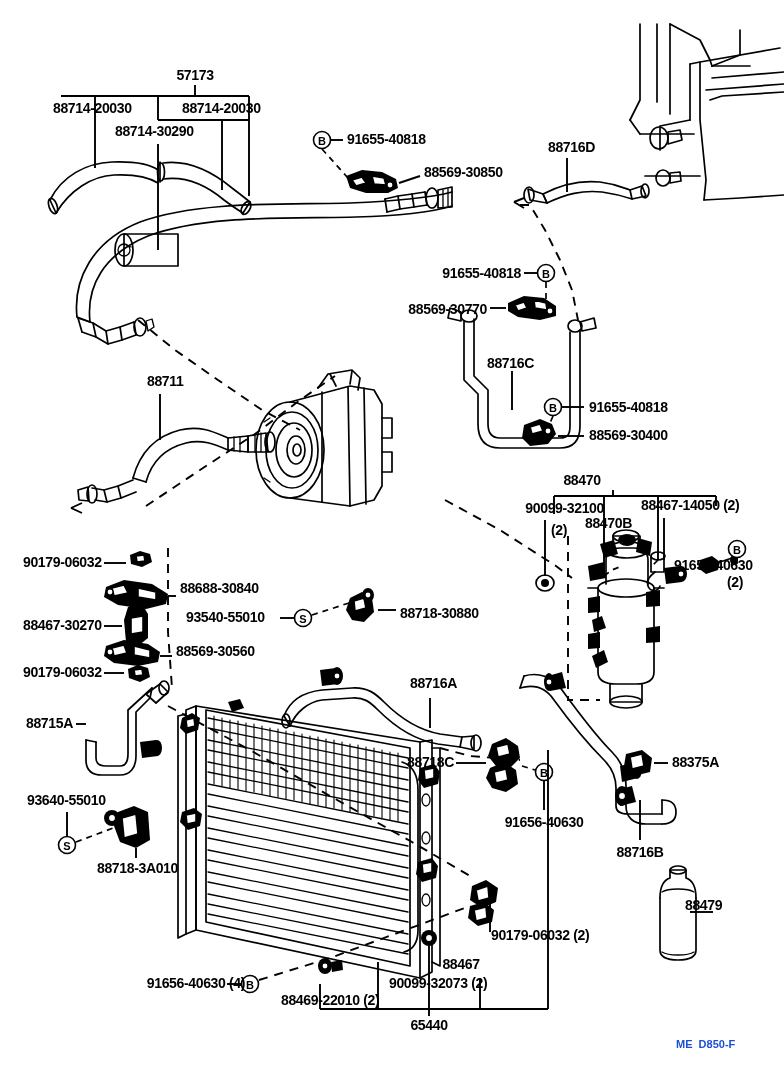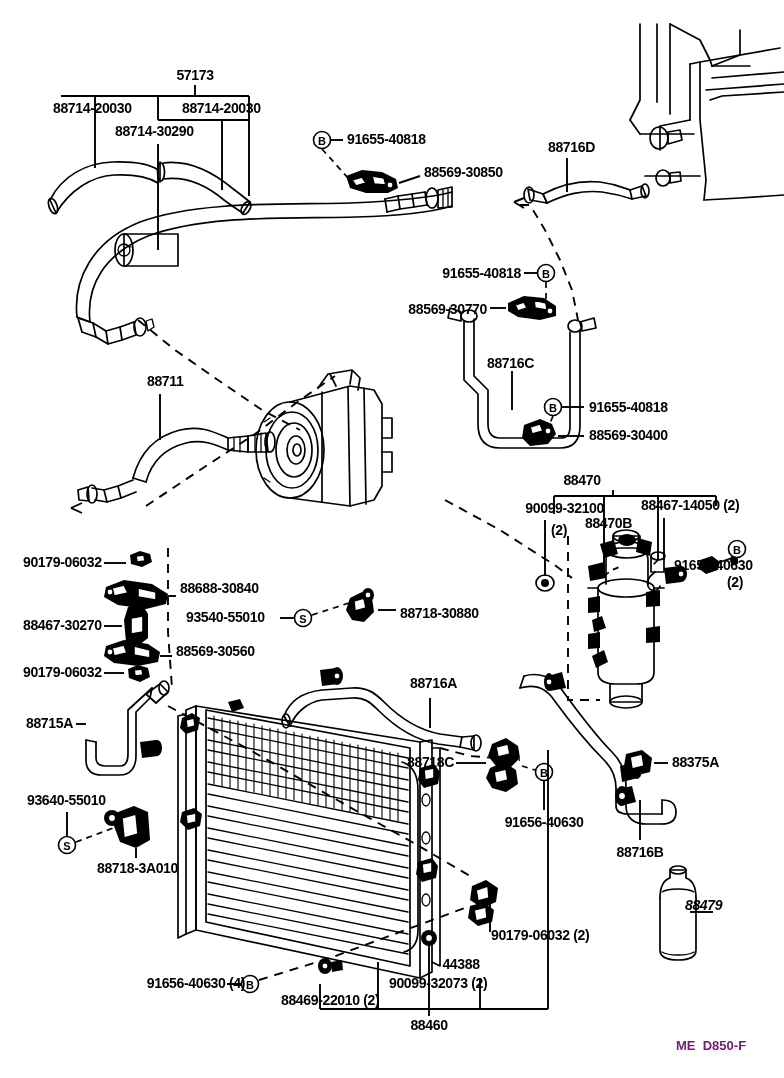--- a/index.html
+++ b/index.html
@@ -606,7 +606,7 @@
   <div class="lbl c" style="left:640px;top:845px;">88716B</div>
   <div class="lbl" style="left:27px;top:793px;">93640-55010</div>
   <div class="lbl" style="left:97px;top:861px;">88718-3A010</div>
-  <div class="lbl" style="left:685px;top:898px;font-style:italic;">88479</div>
+  <div class="lbl" style="left:685px;top:898px;">88479</div>
   <div class="lbl" style="left:491px;top:928px;">90179-06032 (2)</div>
   <div class="lbl c" style="left:461px;top:957px;">44388</div>
   <div class="lbl" style="left:389px;top:976px;">90099-32073 (2)</div>

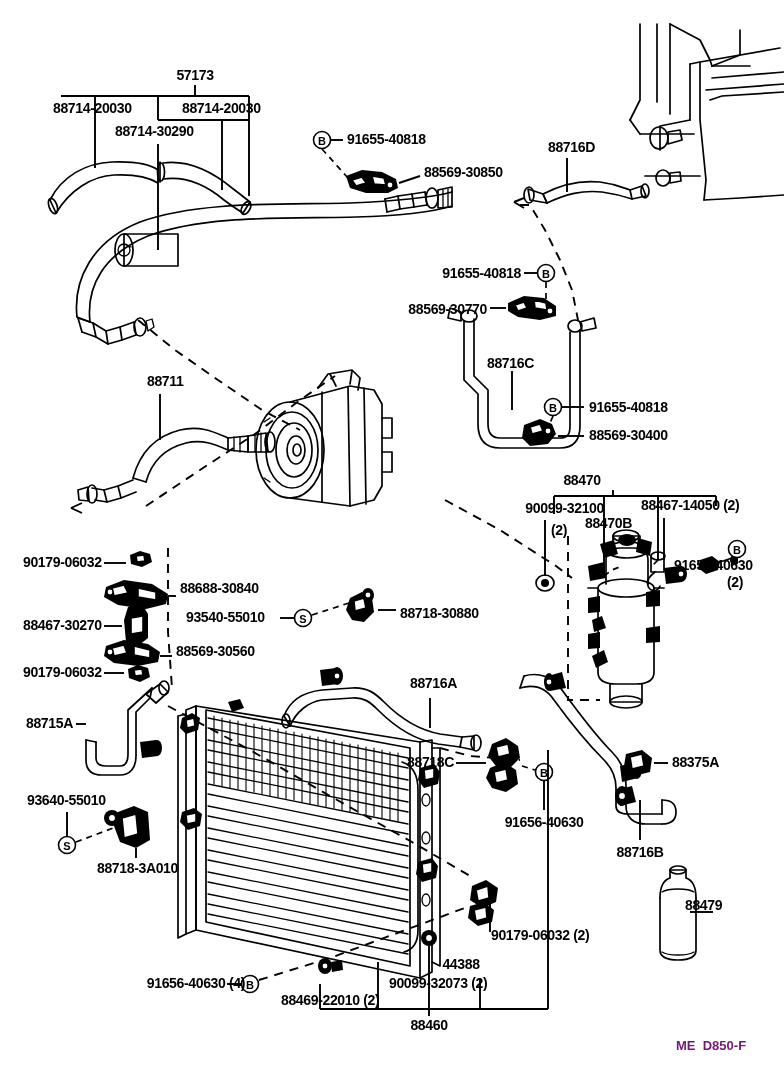--- a/index.html
+++ b/index.html
@@ -608,7 +608,7 @@
   <div class="lbl" style="left:97px;top:861px;">88718-3A010</div>
   <div class="lbl" style="left:685px;top:898px;">88479</div>
   <div class="lbl" style="left:491px;top:928px;">90179-06032 (2)</div>
-  <div class="lbl c" style="left:461px;top:957px;">44388</div>
+  <div class="lbl c" style="left:461px;top:957px;">88467</div>
   <div class="lbl" style="left:389px;top:976px;">90099-32073 (2)</div>
   <div class="lbl r" style="left:245px;top:976px;">91656-40630 (4)</div>
   <div class="lbl" style="left:281px;top:993px;">88469-22010 (2)</div>

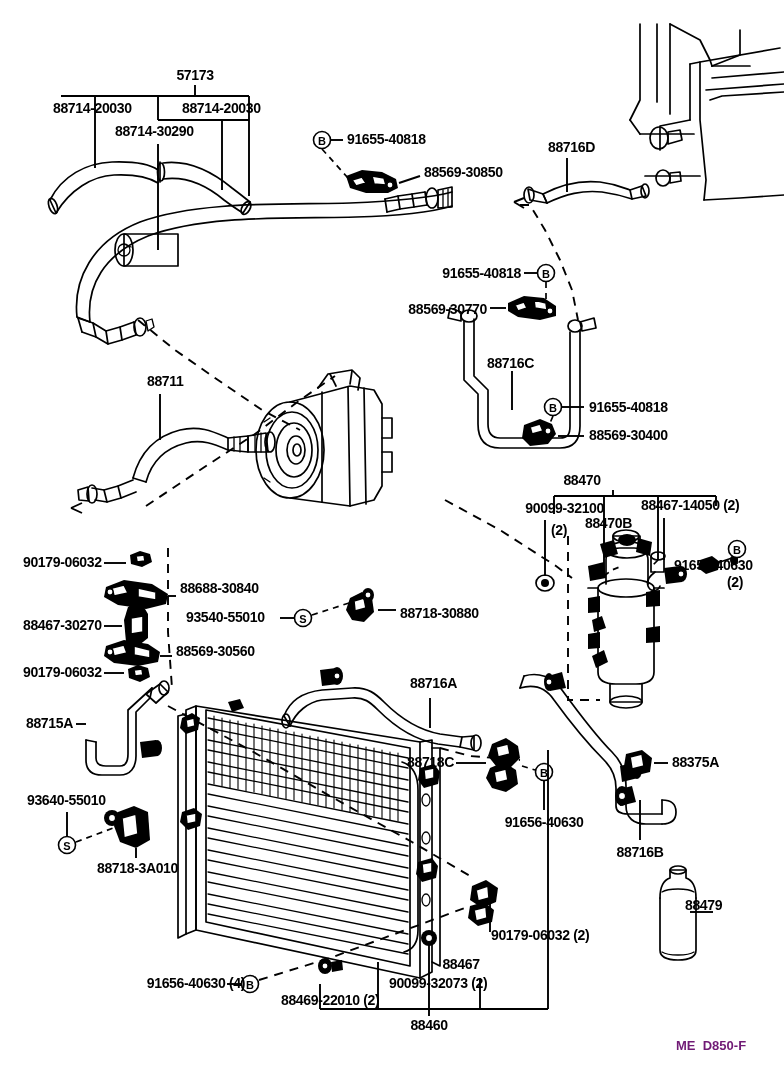--- a/index.html
+++ b/index.html
@@ -612,7 +612,7 @@
   <div class="lbl" style="left:389px;top:976px;">90099-32073 (2)</div>
   <div class="lbl r" style="left:245px;top:976px;">91656-40630 (4)</div>
   <div class="lbl" style="left:281px;top:993px;">88469-22010 (2)</div>
-  <div class="lbl c" style="left:429px;top:1018px;">88460</div>
+  <div class="lbl c" style="left:429px;top:1018px;">65440</div>
 
   <div class="foot" style="left:676px;top:1038px;">ME  D850-F</div>
 

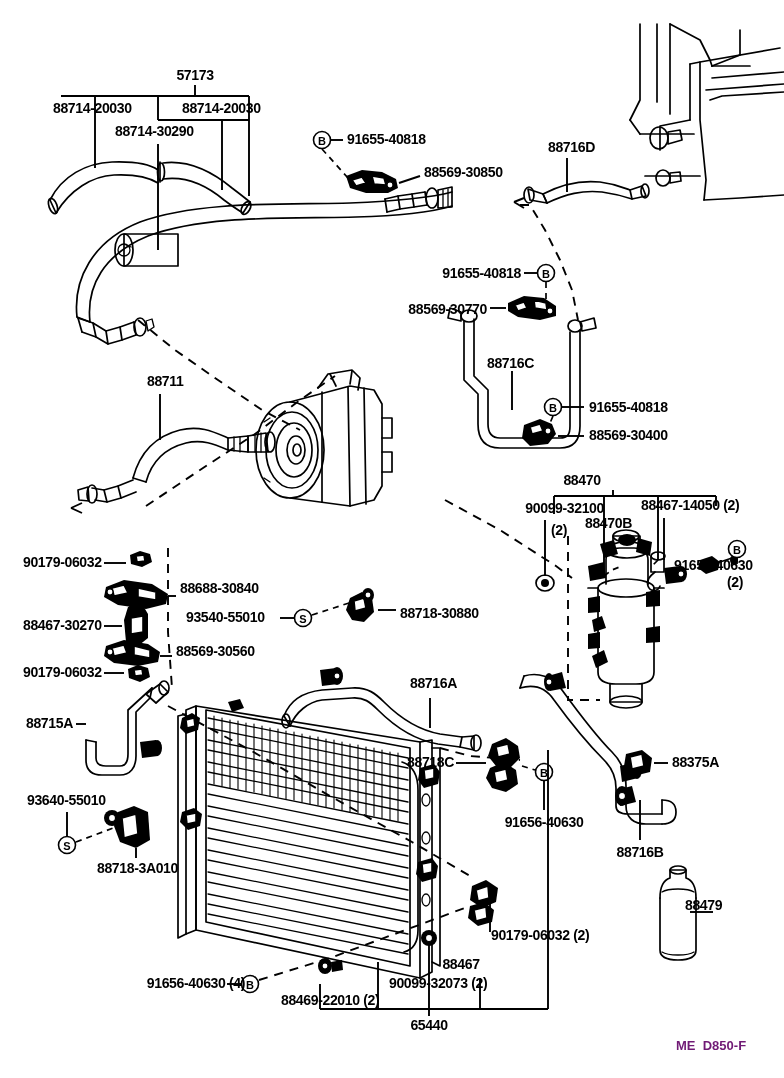--- a/index.html
+++ b/index.html
@@ -33,9 +33,9 @@
     position:absolute;
     font-family:"Liberation Sans", sans-serif;
     font-weight:bold;
-    font-size:13px;
+    font-size:11px;
     letter-spacing:0px;
-    color:#701a75;
+    color:#1d4ed8;
     white-space:pre;
   }
 </style>

